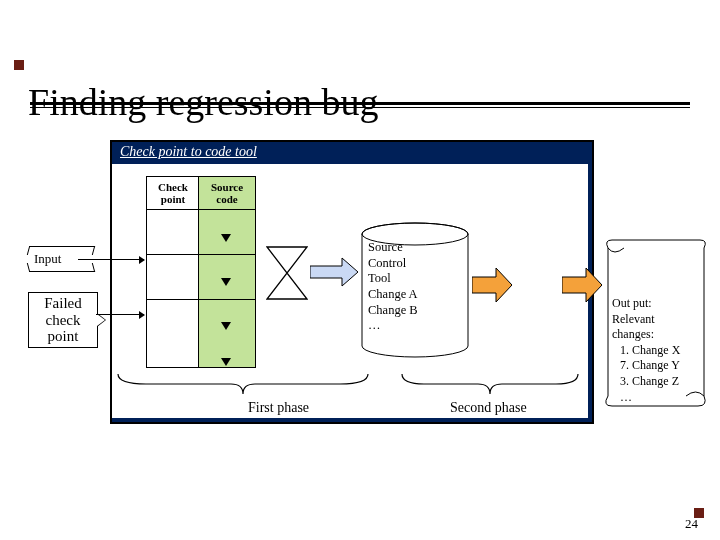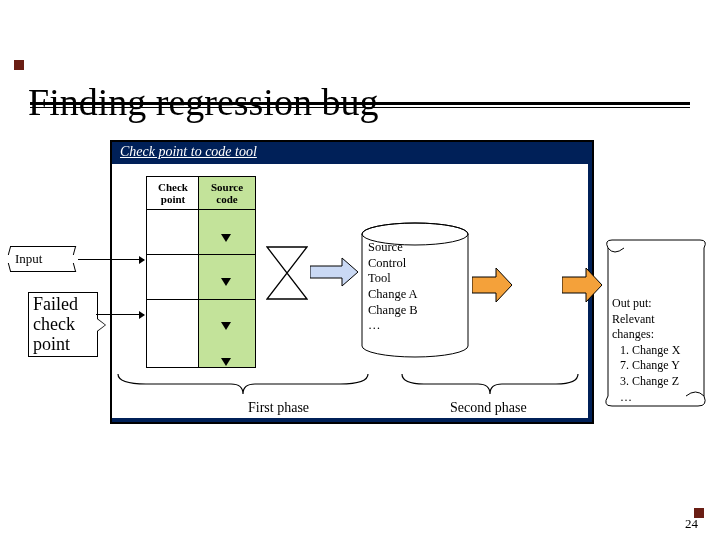--- a/index.html
+++ b/index.html
@@ -87,7 +87,7 @@
   <span class="arrow-span" style="left:221px; top:322px;"></span>
   <span class="arrow-span" style="left:221px; top:358px;"></span>
 
-  <div class="input-flag" style="left:9px; top:246px;">
+  <div class="input-flag" style="left:28px; top:246px;">
     <span>Input</span>
   </div>
   <div class="input-pointer" style="left:78px; top:259px; width:66px;"></div>

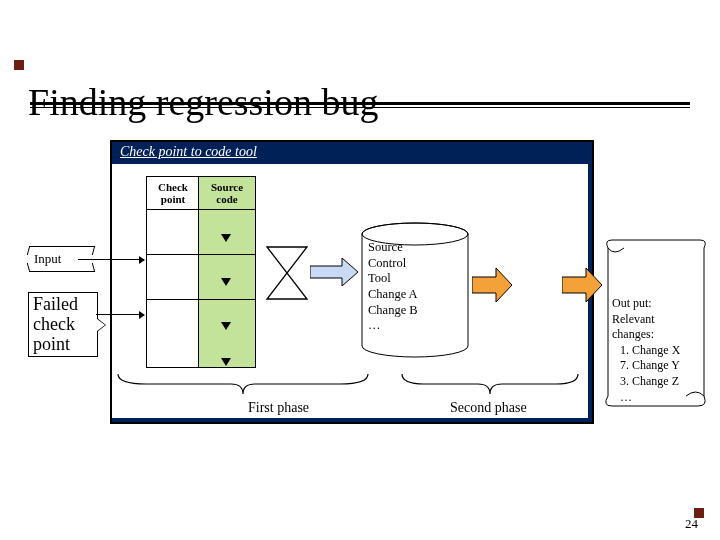--- a/index.html
+++ b/index.html
@@ -52,7 +52,7 @@
 
   .pagenum { position: absolute; right: 22px; bottom: 8px; font-size: 13px; color: #000; }
 
-  .fcp { position: absolute; width: 60px; text-align: left; font-size: 18px; line-height: 1.1; border: 1px solid #000; padding: 2px 4px; background: #fff; }
+  .fcp { position: absolute; width: 60px; text-align: center; font-size: 15px; line-height: 1.1; border: 1px solid #000; padding: 2px 4px; background: #fff; }
   .fcp::after { content: ""; position: absolute; right: -8px; top: 50%; margin-top: -6px; width: 0; height: 0; border-left: 8px solid #fff; border-top: 6px solid transparent; border-bottom: 6px solid transparent; }
   .fcp::before { content: ""; position: absolute; right: -9px; top: 50%; margin-top: -7px; width: 0; height: 0; border-left: 9px solid #000; border-top: 7px solid transparent; border-bottom: 7px solid transparent; }
 </style>

